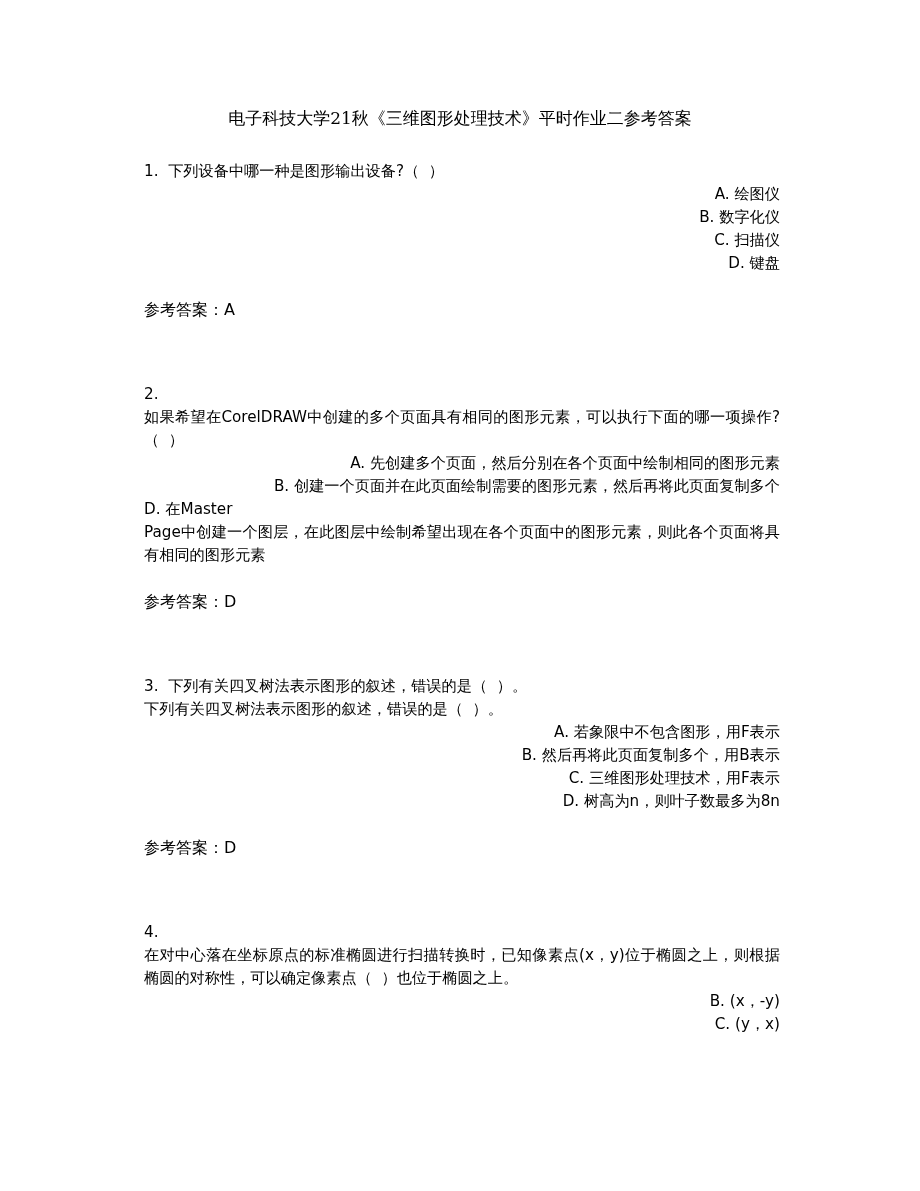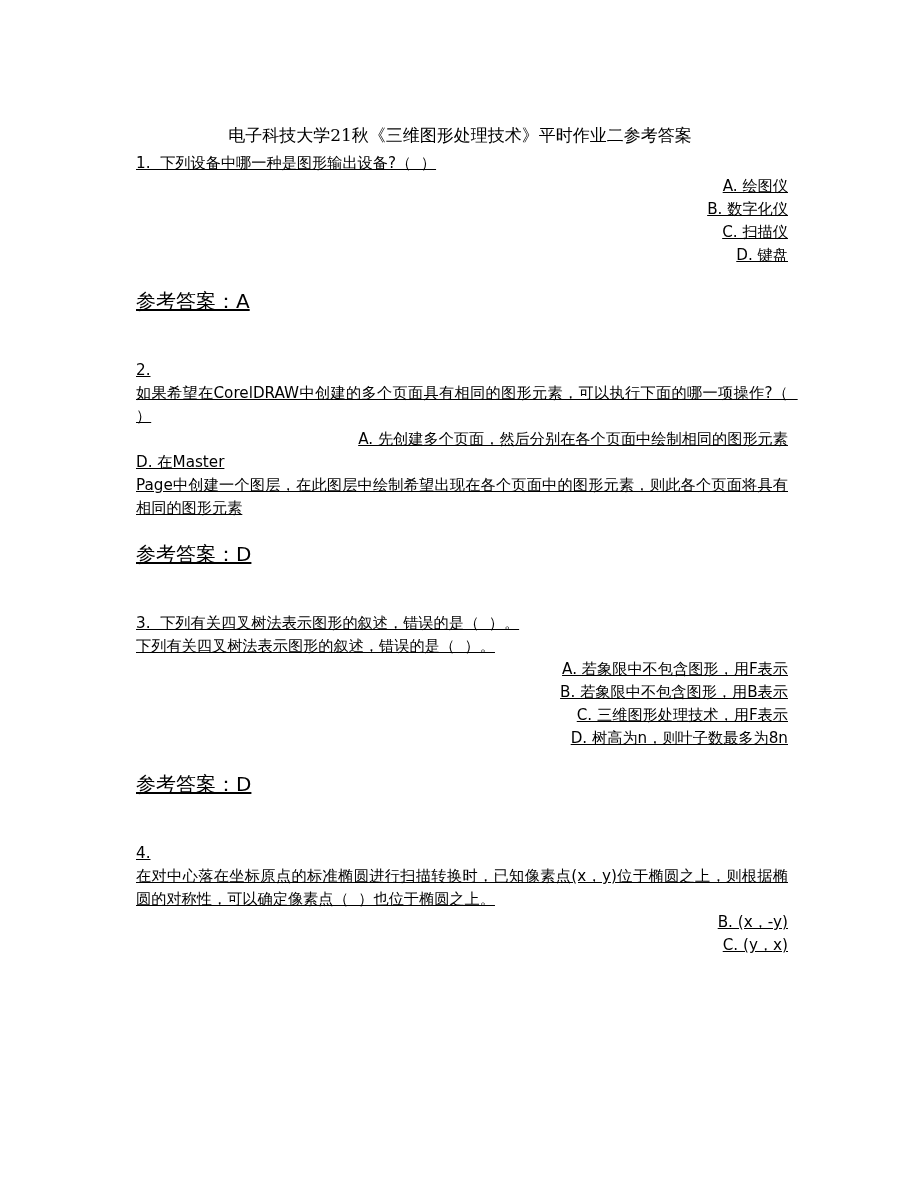--- a/index.html
+++ b/index.html
@@ -27,7 +27,7 @@
   .doc-title {
     position: absolute;
     left: 0;
-    top: 124px;
+    top: 107px;
     width: 920px;
     text-align: center;
     font-family: "DejaVu Serif", "Liberation Serif", serif;

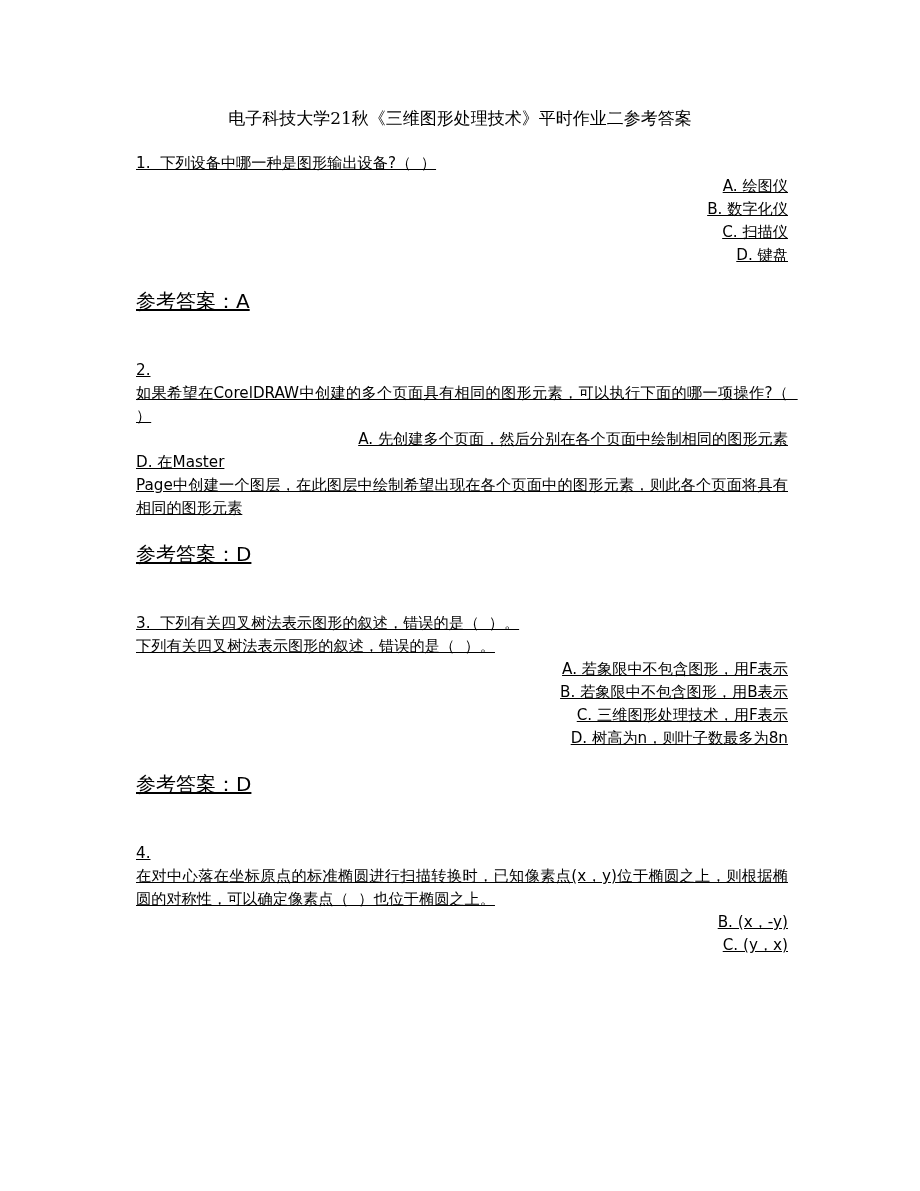--- a/index.html
+++ b/index.html
@@ -45,9 +45,8 @@
     width: 652px;
   }
   .question-block {
-    margin: 0;
+    margin: 8px;
     padding: 0;
-    text-decoration: underline;
   }
   .q-line {
     font-size: 15.2px;

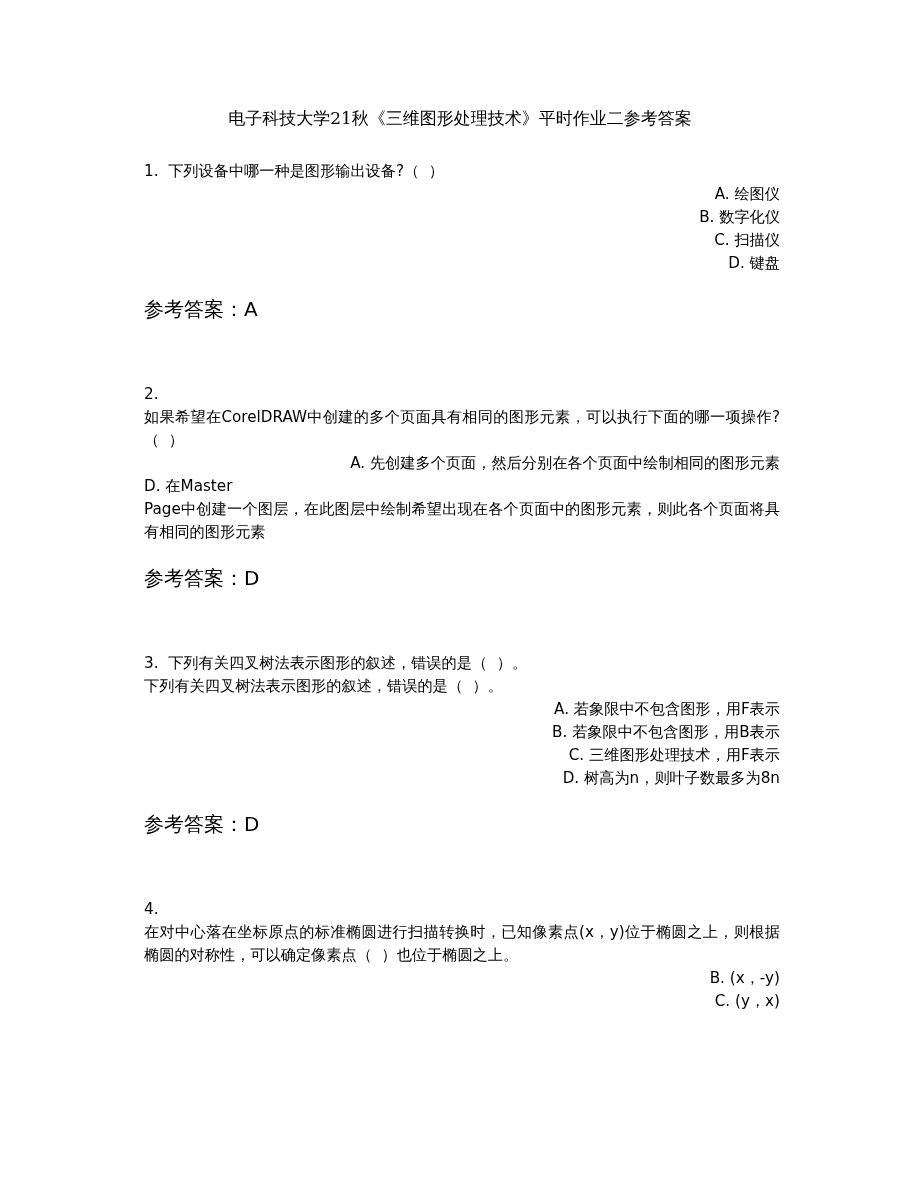--- a/index.html
+++ b/index.html
@@ -77,7 +77,7 @@
     white-space: pre-wrap;
   }
   .answer-line {
-    font-size: 20px;
+    font-size: 16px;
     line-height: 23px;
     margin: 0;
     padding: 0;

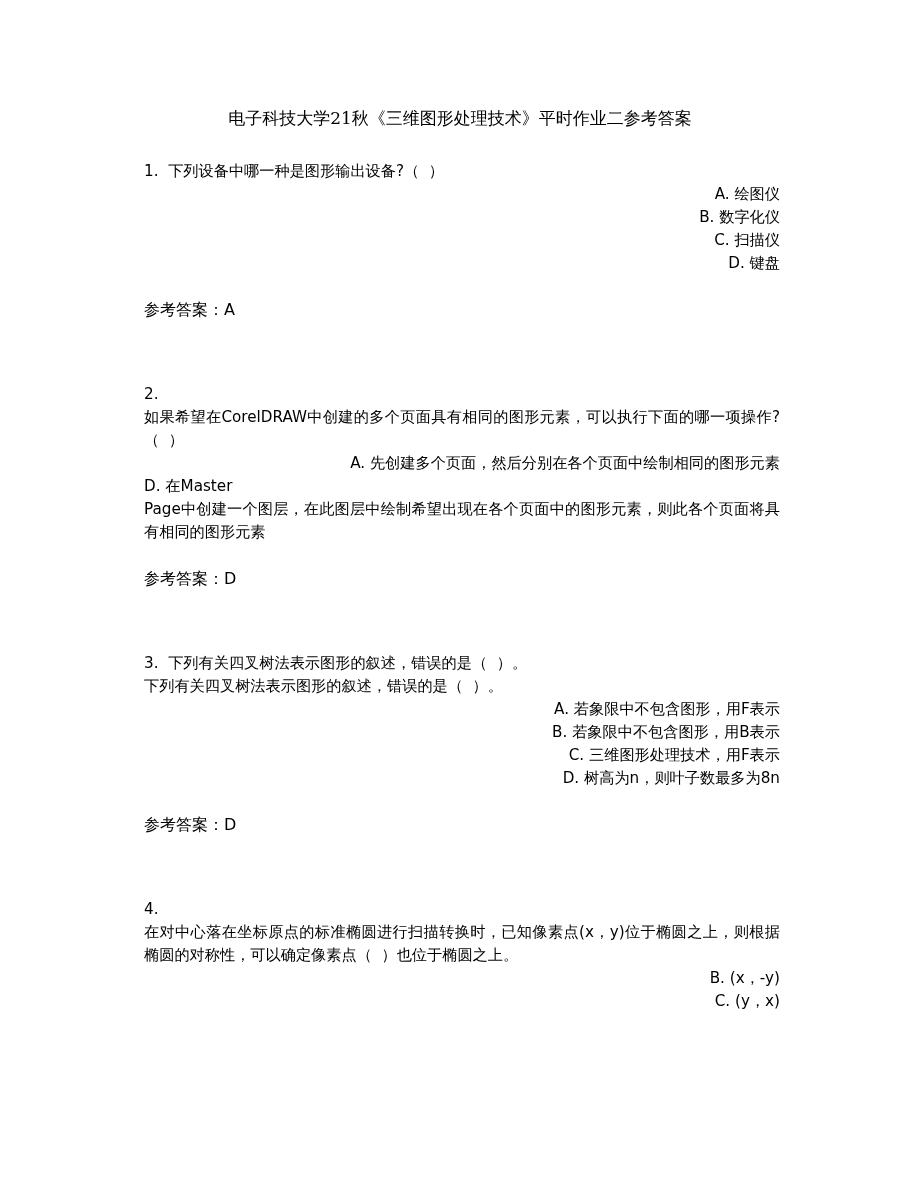--- a/index.html
+++ b/index.html
@@ -115,6 +115,7 @@
       <div class="q-line">2.</div>
       <div class="q-stem">如果希望在CorelDRAW中创建的多个页面具有相同的图形元素，可以执行下面的哪一项操作?（  ）</div>
       <div class="q-option">A. 先创建多个页面，然后分别在各个页面中绘制相同的图形元素</div>
+      <div class="q-option">B. 创建一个页面并在此页面绘制需要的图形元素，然后再将此页面复制多个</div>
       <div class="q-stem">D. 在Master
 Page中创建一个图层，在此图层中绘制希望出现在各个页面中的图形元素，则此各个页面将具有相同的图形元素</div>
       <div class="gap-before-answer"></div>

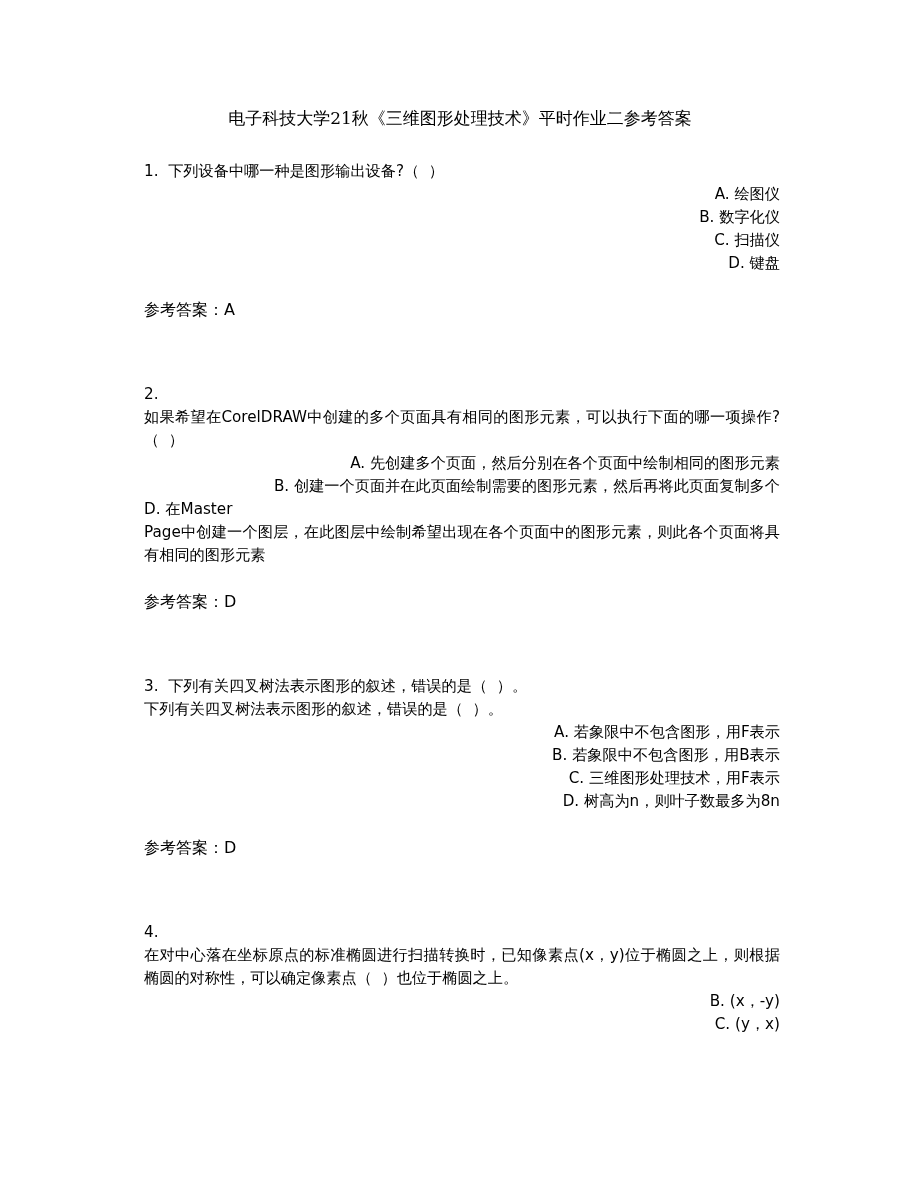--- a/index.html
+++ b/index.html
@@ -128,7 +128,7 @@
       <div class="q-line">3.  下列有关四叉树法表示图形的叙述，错误的是（  ）。</div>
       <div class="q-line">下列有关四叉树法表示图形的叙述，错误的是（  ）。</div>
       <div class="q-option">A. 若象限中不包含图形，用F表示</div>
-      <div class="q-option">B. 若象限中不包含图形，用B表示</div>
+      <div class="q-option">B. 然后再将此页面复制多个，用B表示</div>
       <div class="q-option">C. 三维图形处理技术，用F表示</div>
       <div class="q-option">D. 树高为n，则叶子数最多为8n</div>
       <div class="gap-before-answer"></div>

